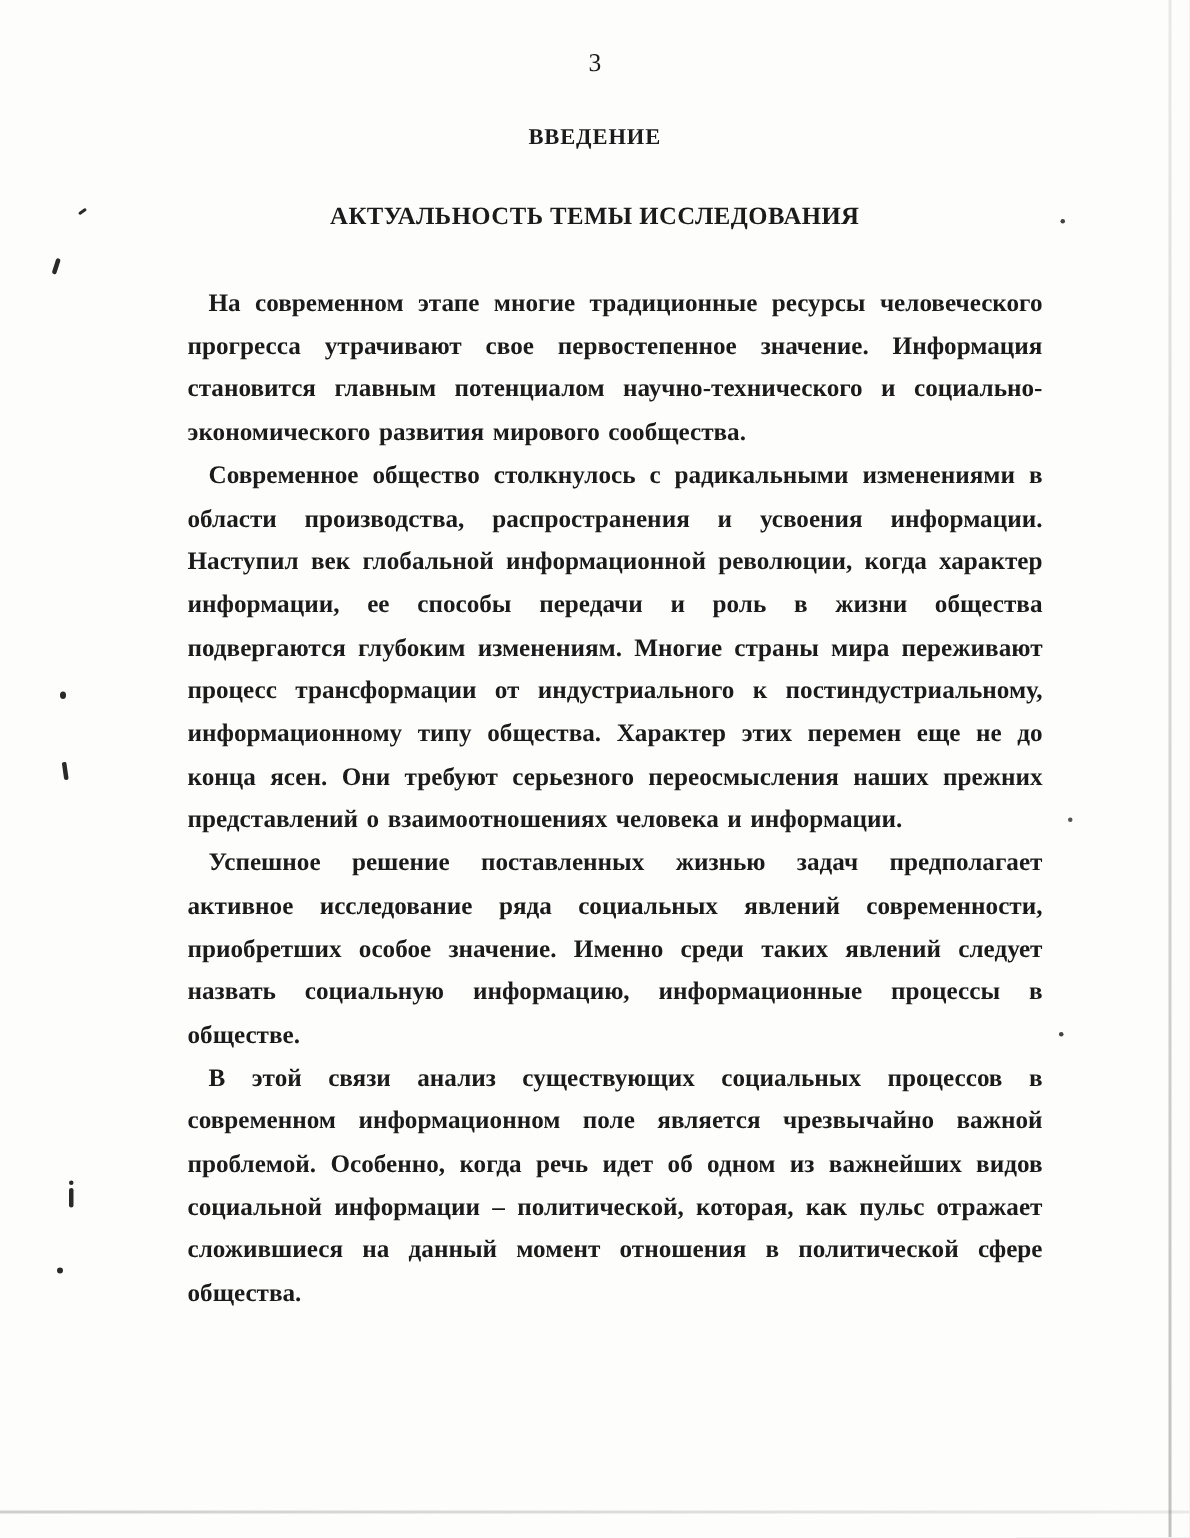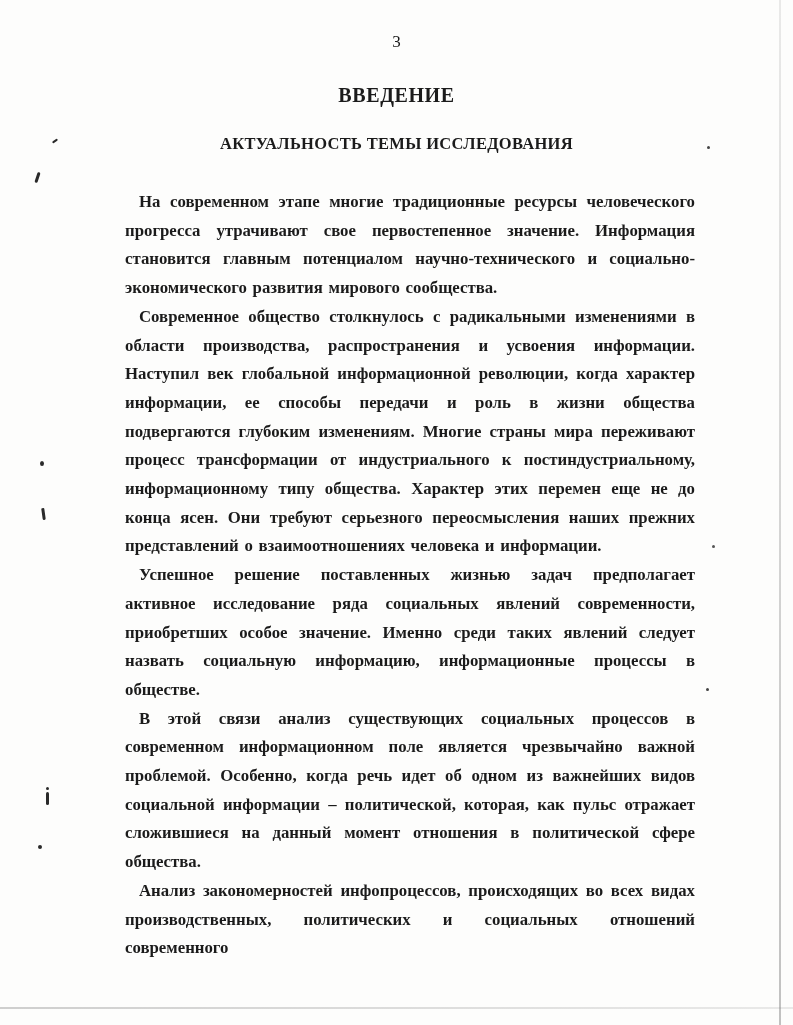--- a/index.html
+++ b/index.html
@@ -31,7 +31,7 @@
     left: 0;
     width: 100%;
     text-align: center;
-    font-size: 20px;
+    font-size: 15px;
     font-weight: bold;
     letter-spacing: 0.6px;
   }

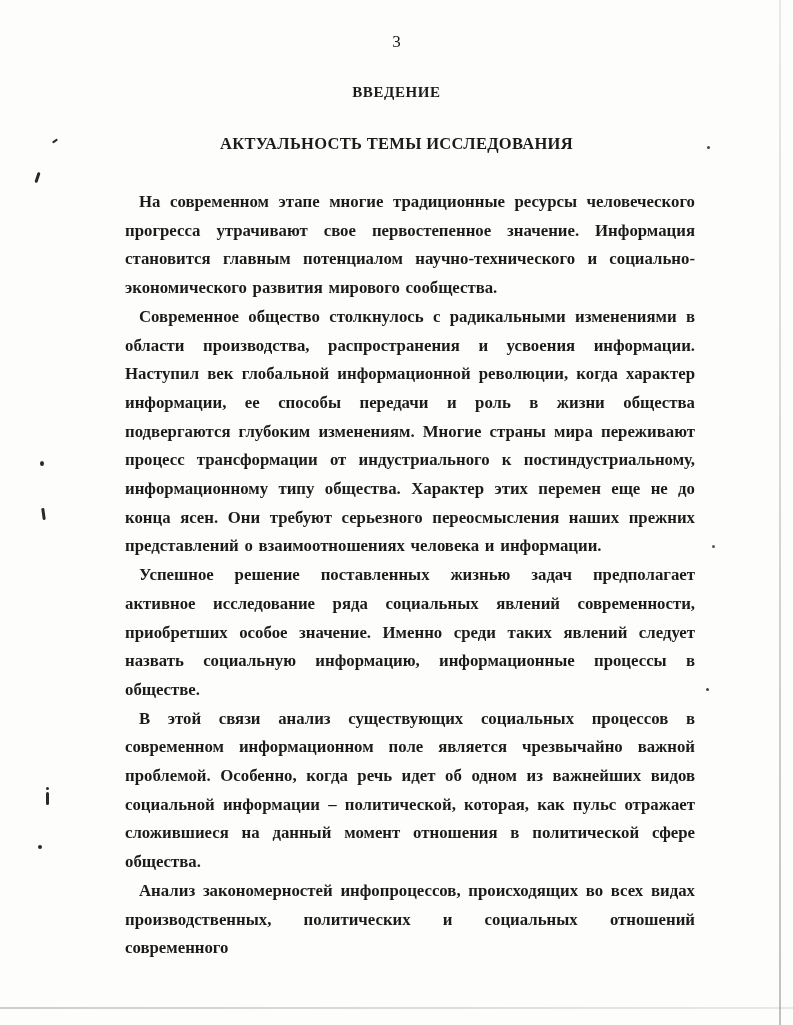--- a/index.html
+++ b/index.html
@@ -109,7 +109,6 @@
     <p>Современное общество столкнулось с радикальными изменениями в области производства, распространения и усвоения информации. Наступил век глобальной информационной революции, когда характер информации, ее способы передачи и роль в жизни общества подвергаются глубоким изменениям. Многие страны мира переживают процесс трансформации от индустриального к постиндустриальному, информационному типу общества. Характер этих перемен еще не до конца ясен. Они требуют серьезного переосмысления наших прежних представлений о взаимоотношениях человека и информации.</p>
     <p>Успешное решение поставленных жизнью задач предполагает активное исследование ряда социальных явлений современности, приобретших особое значение. Именно среди таких явлений следует назвать социальную информацию, информационные процессы в обществе.</p>
     <p>В этой связи анализ существующих социальных процессов в современном информационном поле является чрезвычайно важной проблемой. Особенно, когда речь идет об одном из важнейших видов социальной информации – политической, которая, как пульс отражает сложившиеся на данный момент отношения в политической сфере общества.</p>
-    <p>Анализ закономерностей инфопроцессов, происходящих во всех видах производственных, политических и социальных отношений современного</p>
   </div>
 
   <span class="artifact a1"></span>

